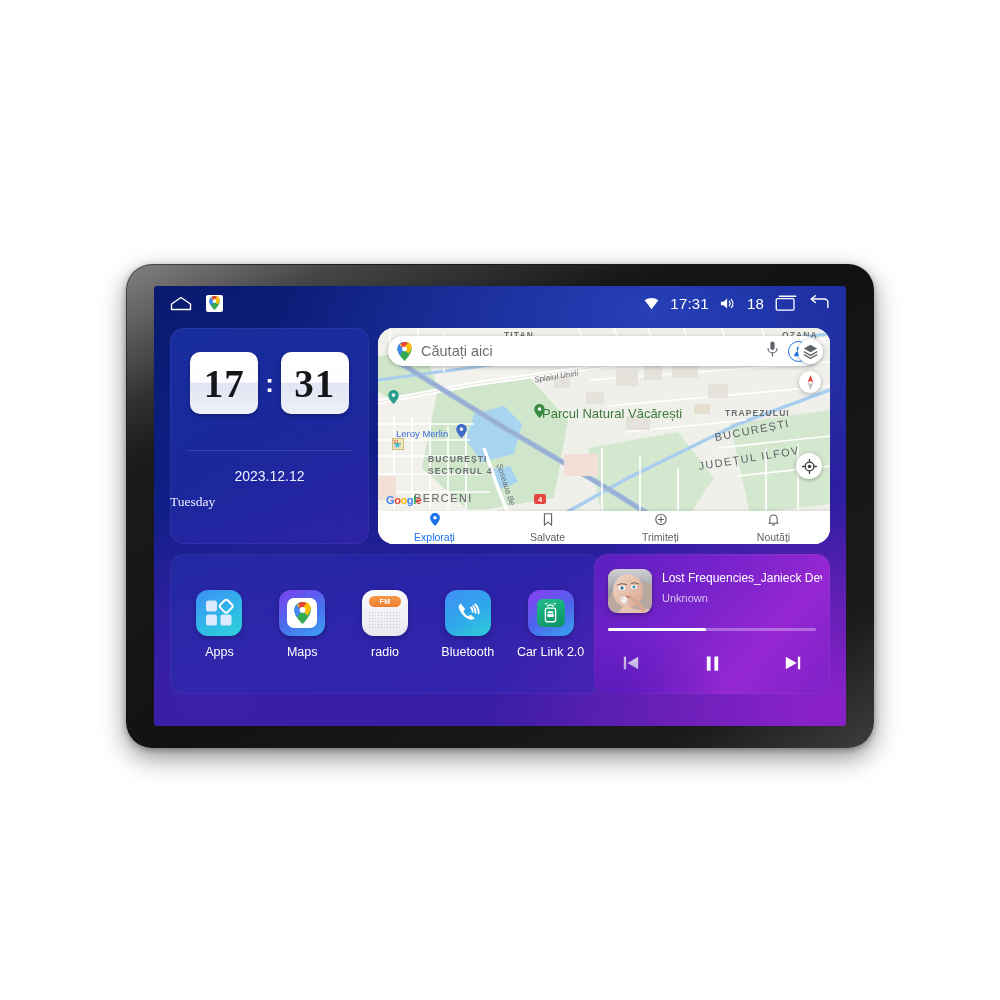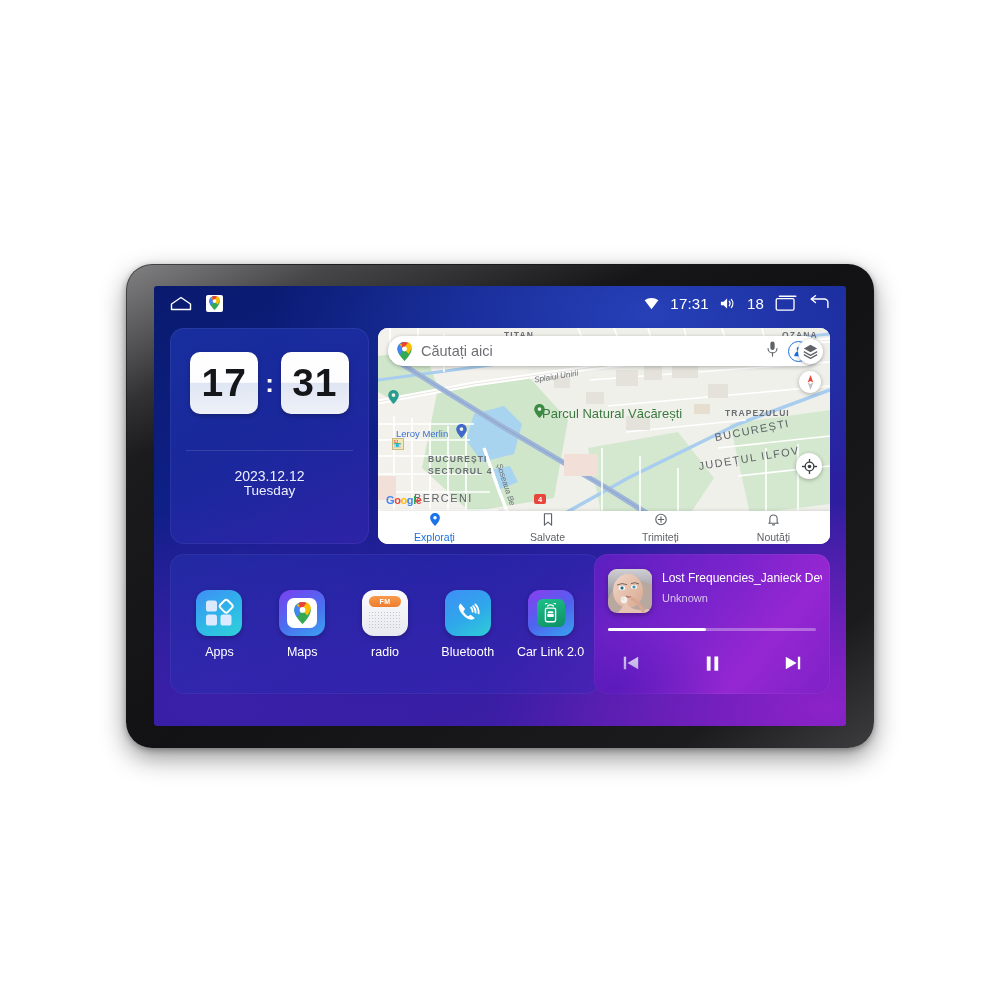--- a/index.html
+++ b/index.html
@@ -87,7 +87,7 @@
   
   #mapwidget{
     position:absolute;left:224px;top:42px;width:452px;height:216px;
-    border-radius:10px;overflow:hidden;background:#eae6de;
+    border-radius:16px;overflow:hidden;background:#eae6de;
   }
   #mapcanvas{position:absolute;inset:0;}
   .map-srch{

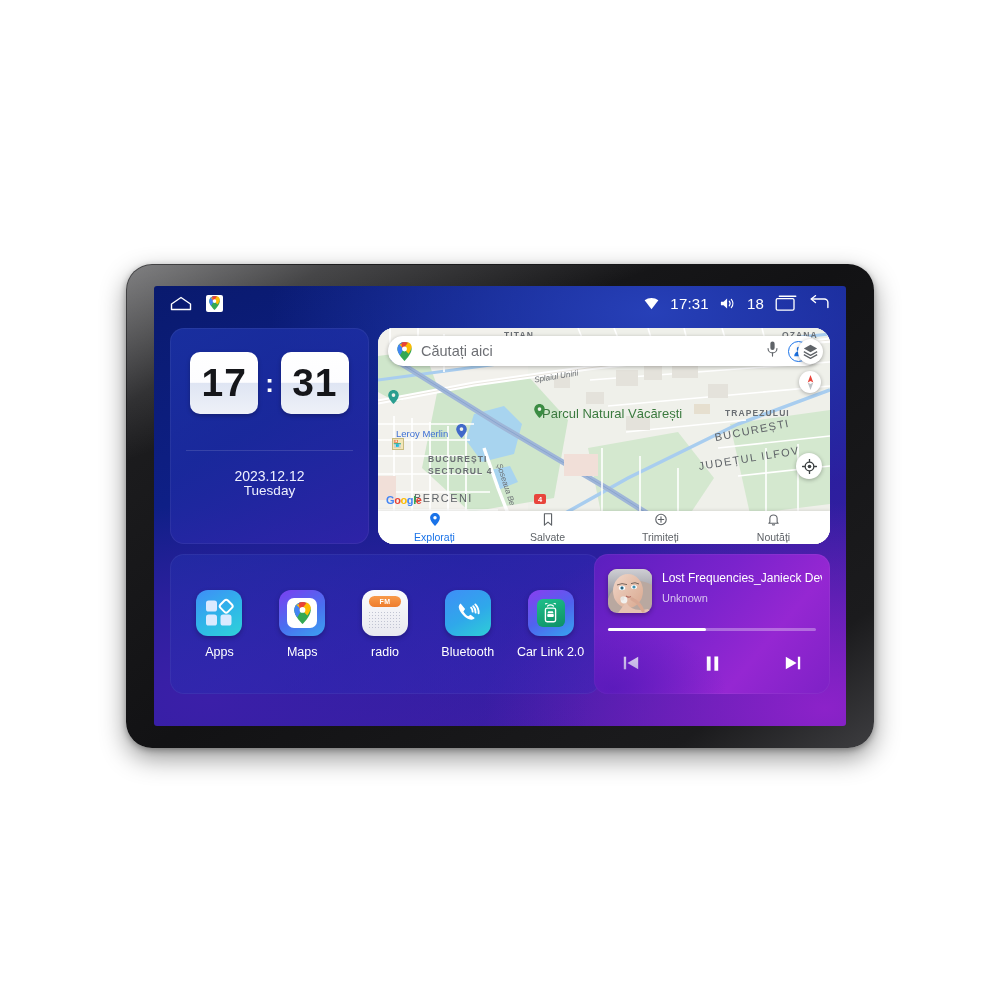--- a/index.html
+++ b/index.html
@@ -65,7 +65,7 @@
     box-shadow:0 2px 4px rgba(0,0,0,.25);
     display:flex;align-items:center;justify-content:center;
     font-size:39px;font-weight:bold;color:#15161a;
-    font-family:Liberation Sans, sans-serif;letter-spacing:1px;
+    font-family:Liberation Serif, serif;letter-spacing:1px;
   }
   .flip-colon{
     color:#fff;font-size:26px;font-weight:bold;line-height:1;

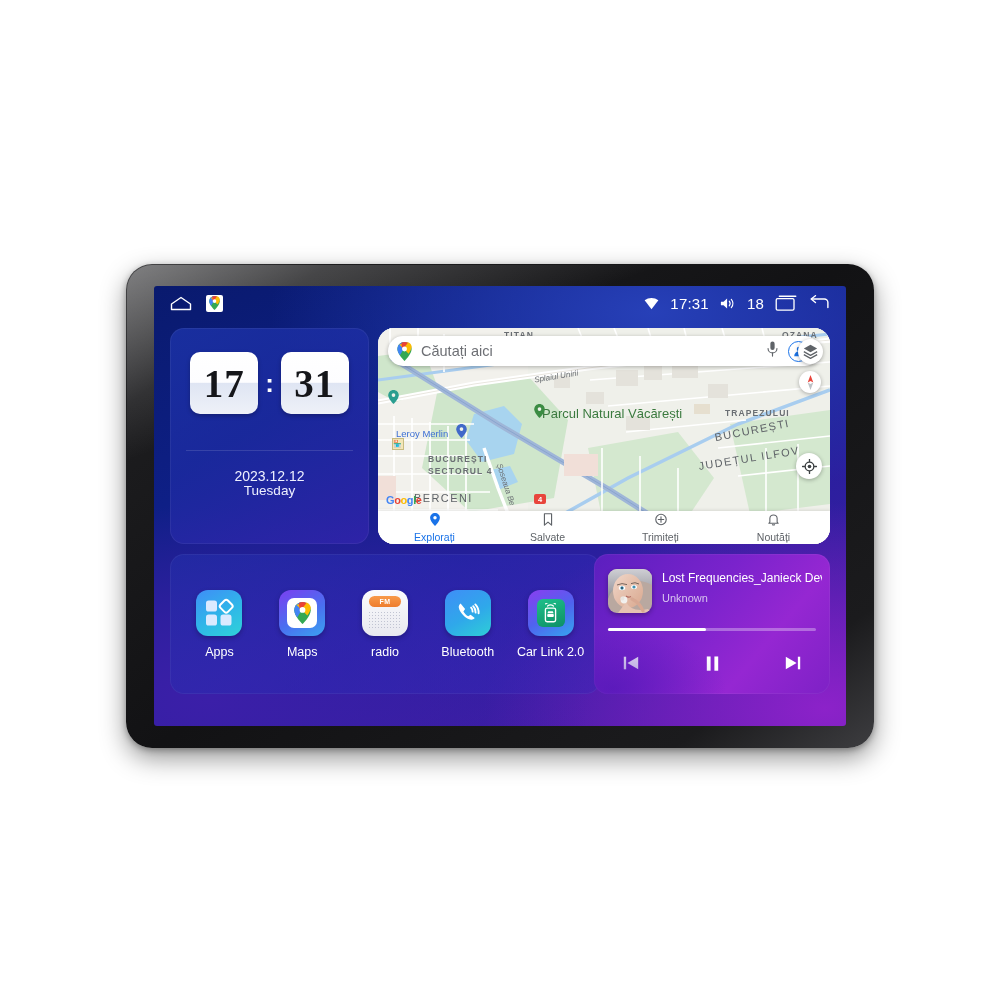--- a/index.html
+++ b/index.html
@@ -80,8 +80,8 @@
     color:#eef0ff;font-size:14px;
   }
   .clock-day{
-    position:absolute;left:0;top:155px;width:199px;text-align:center;
-    color:#eef0ff;font-size:13.5px;
+    position:absolute;left:0;top:166px;width:199px;text-align:left;
+    color:#eef0ff;font-size:13.5px;font-family:Liberation Serif, serif;
   }
 
   

